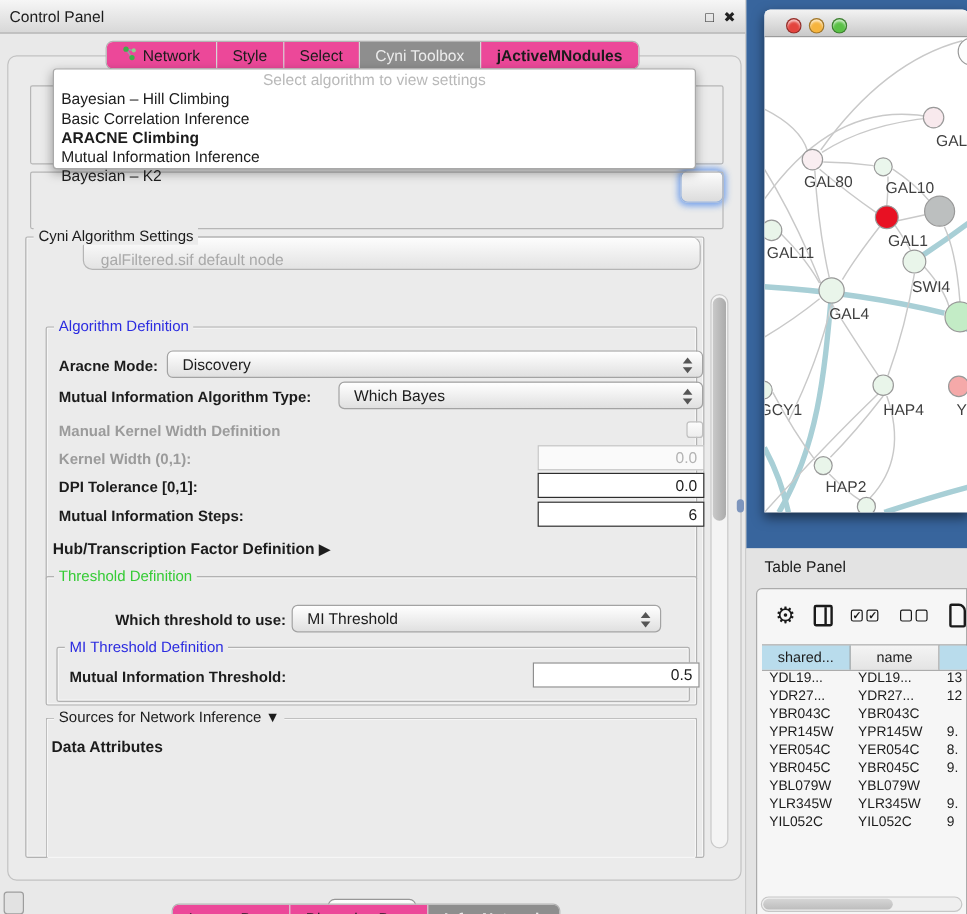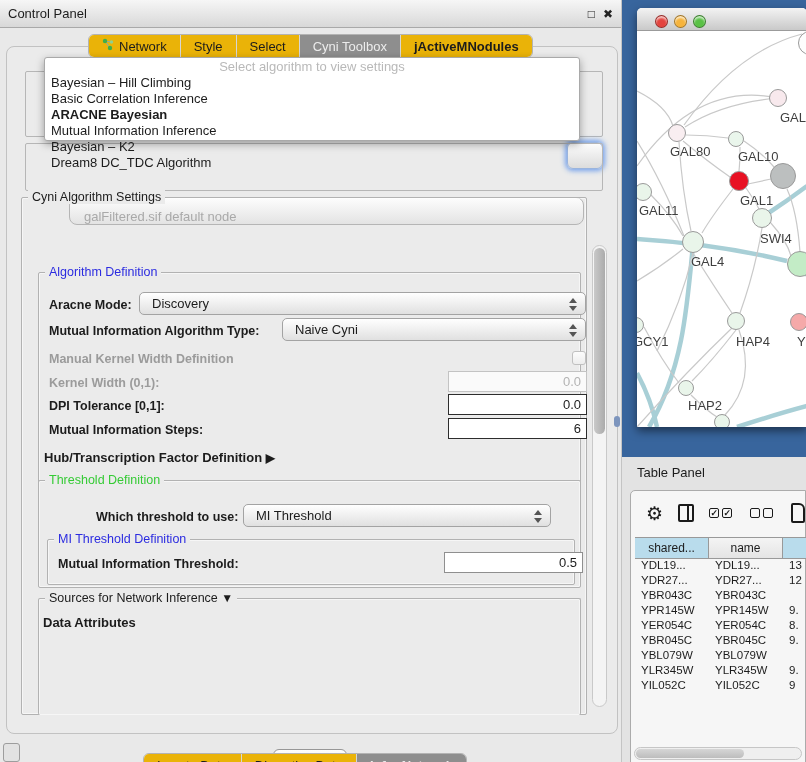--- a/index.html
+++ b/index.html
@@ -19,7 +19,7 @@
   #tabbar { position:absolute; left:88px; top:34px; height:24px; display:flex;
     background:#fdfdfd; border:1px solid #b3b3b3; border-radius:6px; overflow:hidden; z-index:5; }
   .tab { display:flex; align-items:center; padding:0 13px; font-size:13px;
-    border-right:1px solid #d6d6d6; background:#eab308; white-space:nowrap; }
+    border-right:1px solid #d6d6d6; background:#ec4899; white-space:nowrap; }
   .tab:last-child { border-right:none; font-weight:bold; }
   .tab.selected { background:#8e8e8e; color:#ececec; }
   .tab .tab-icon { display:none; margin-right:5px; }

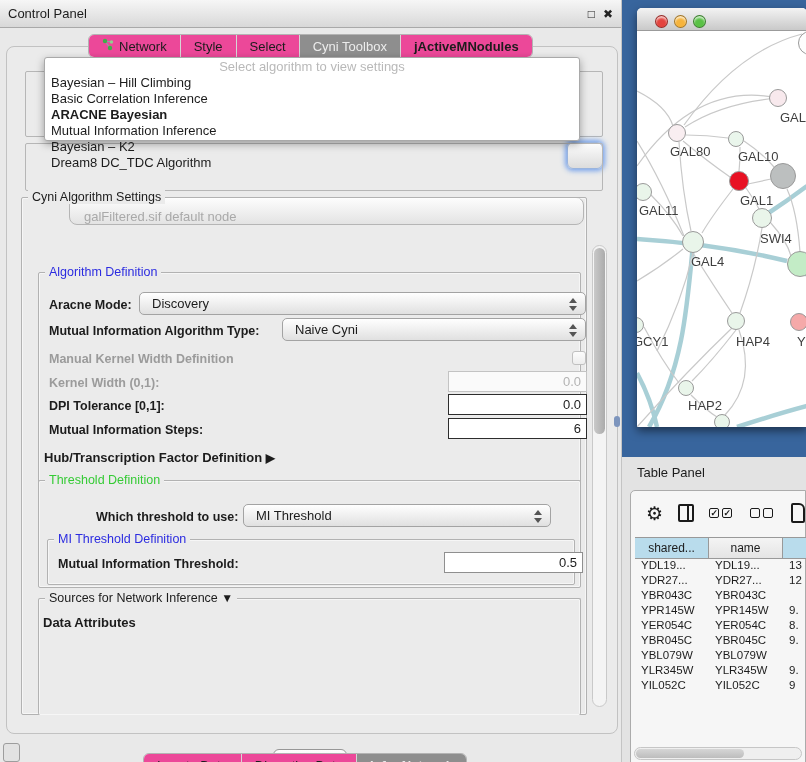--- a/index.html
+++ b/index.html
@@ -294,7 +294,7 @@
         </div>
 
         <div class="dd-item bold">
-          <span>ARACNE Bayesian</span>
+          <span>ARACNE Climbing</span>
         </div>
 
         <div class="dd-item">

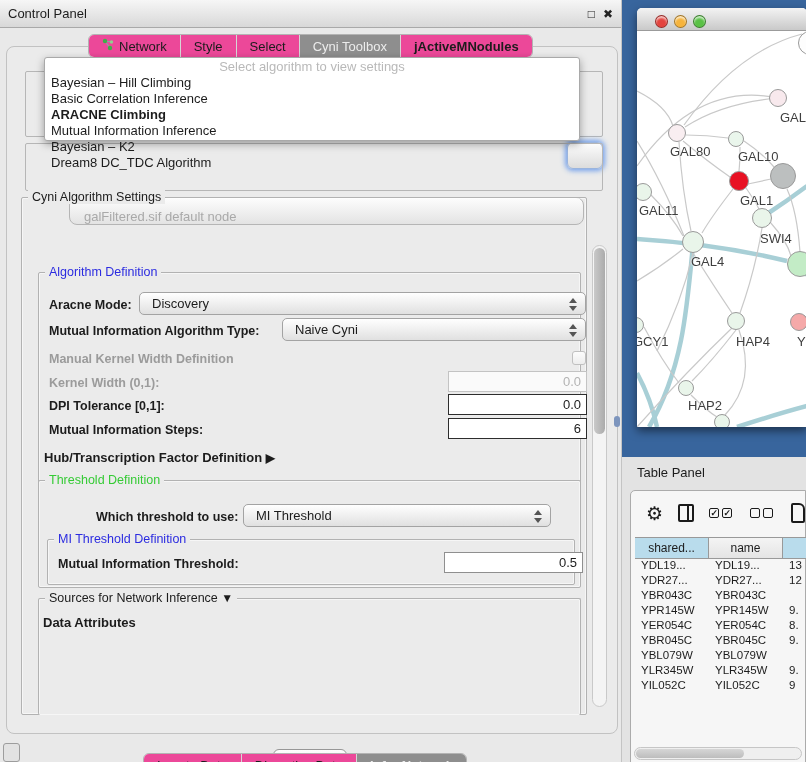--- a/index.html
+++ b/index.html
@@ -305,9 +305,6 @@
           <span>Bayesian – K2</span>
         </div>
 
-        <div class="dd-item">
-          <span>Dream8 DC_TDC Algorithm</span>
-        </div>
       </div>
   </div>
 

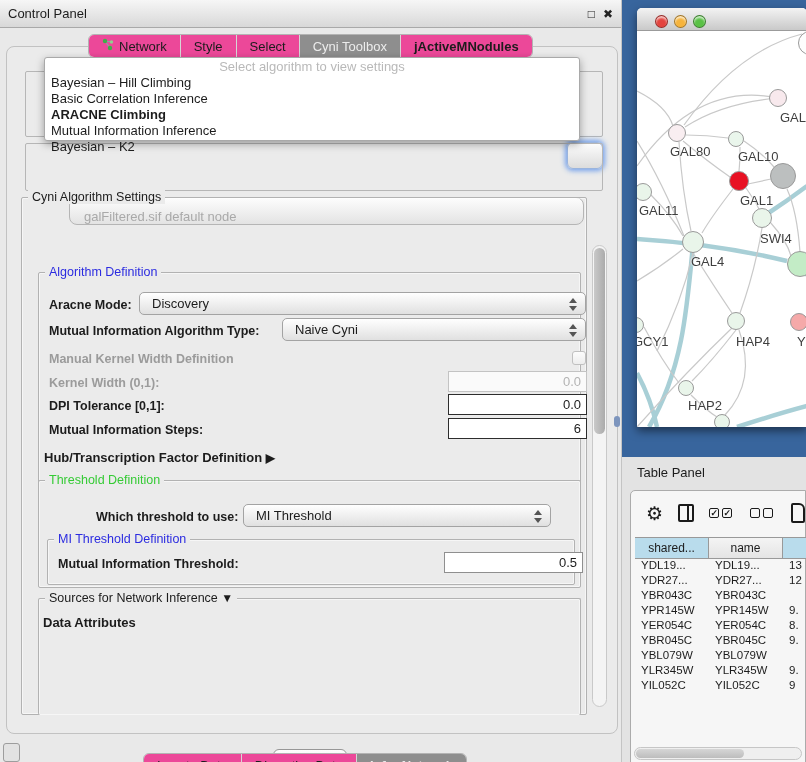--- a/index.html
+++ b/index.html
@@ -168,7 +168,7 @@
 
         <span class="lbl" style="left:10px; top:51px;">Mutual Information Algorithm Type:</span>
         <div class="combo" style="left:243px; top:45px; width:304px;">
-          <span>Naive Cyni</span>
+          <span>Which Bayes</span>
           <span class="stepper">
               <i class="up"></i>
               <i class="dn"></i>

